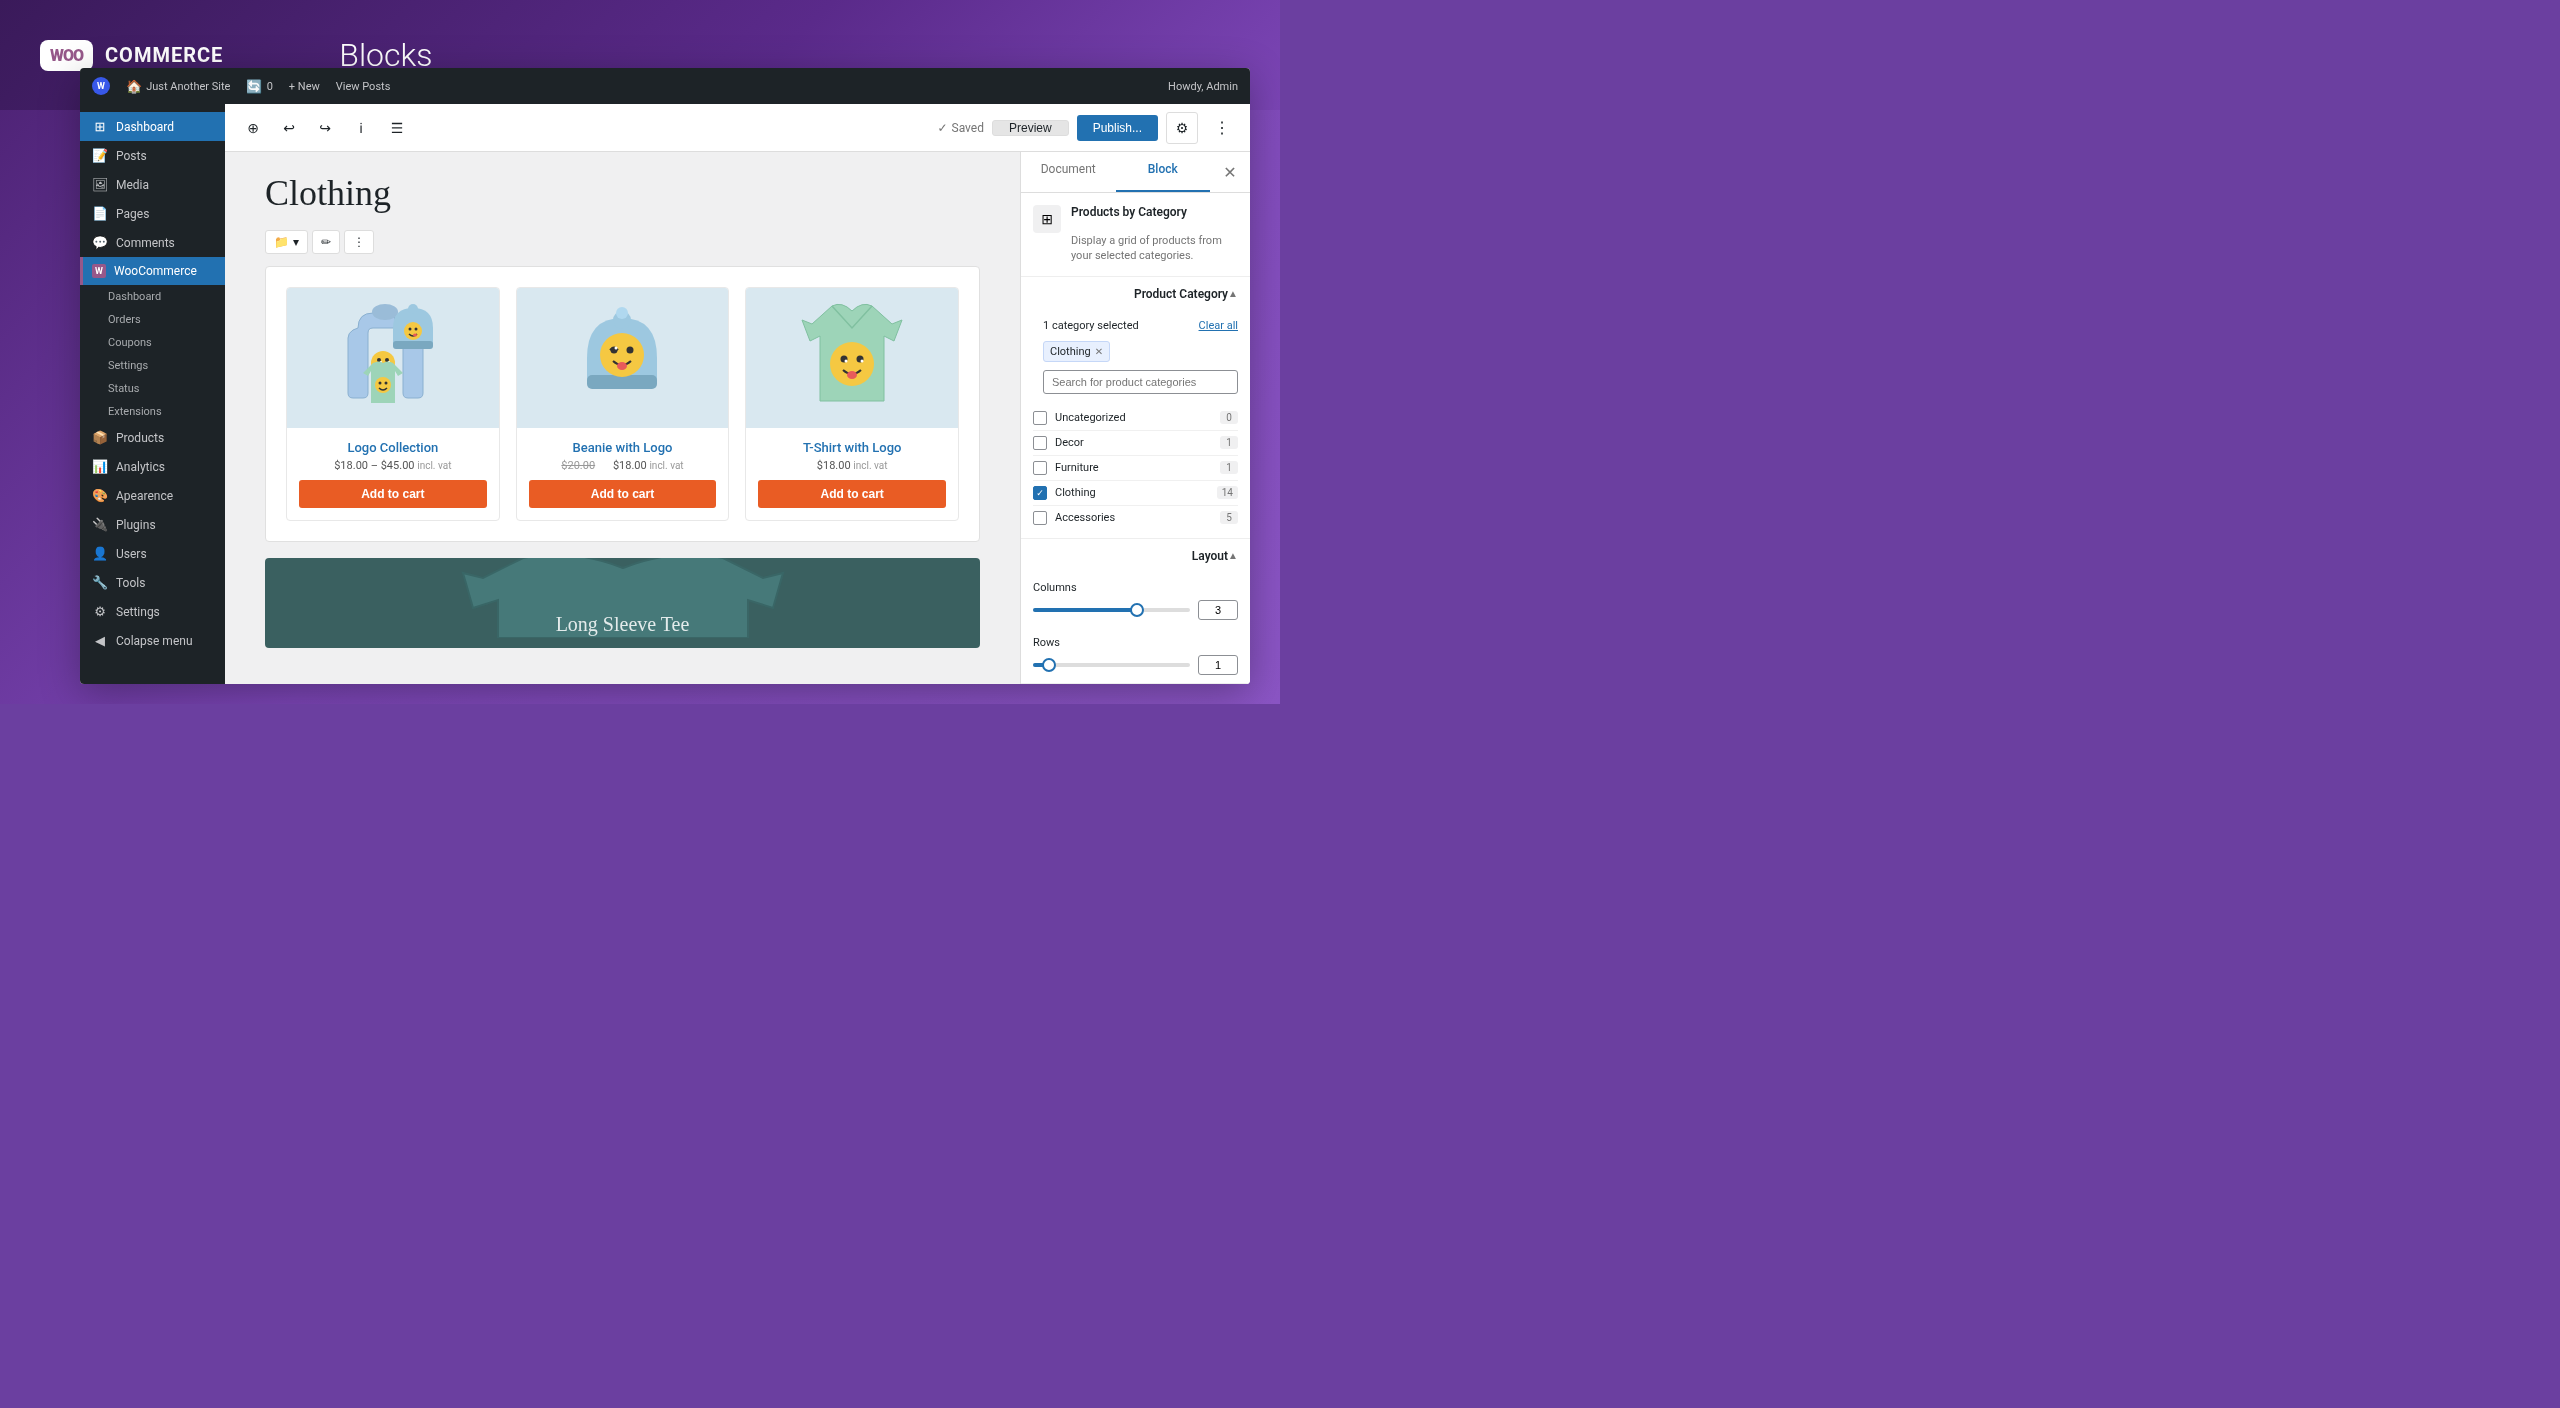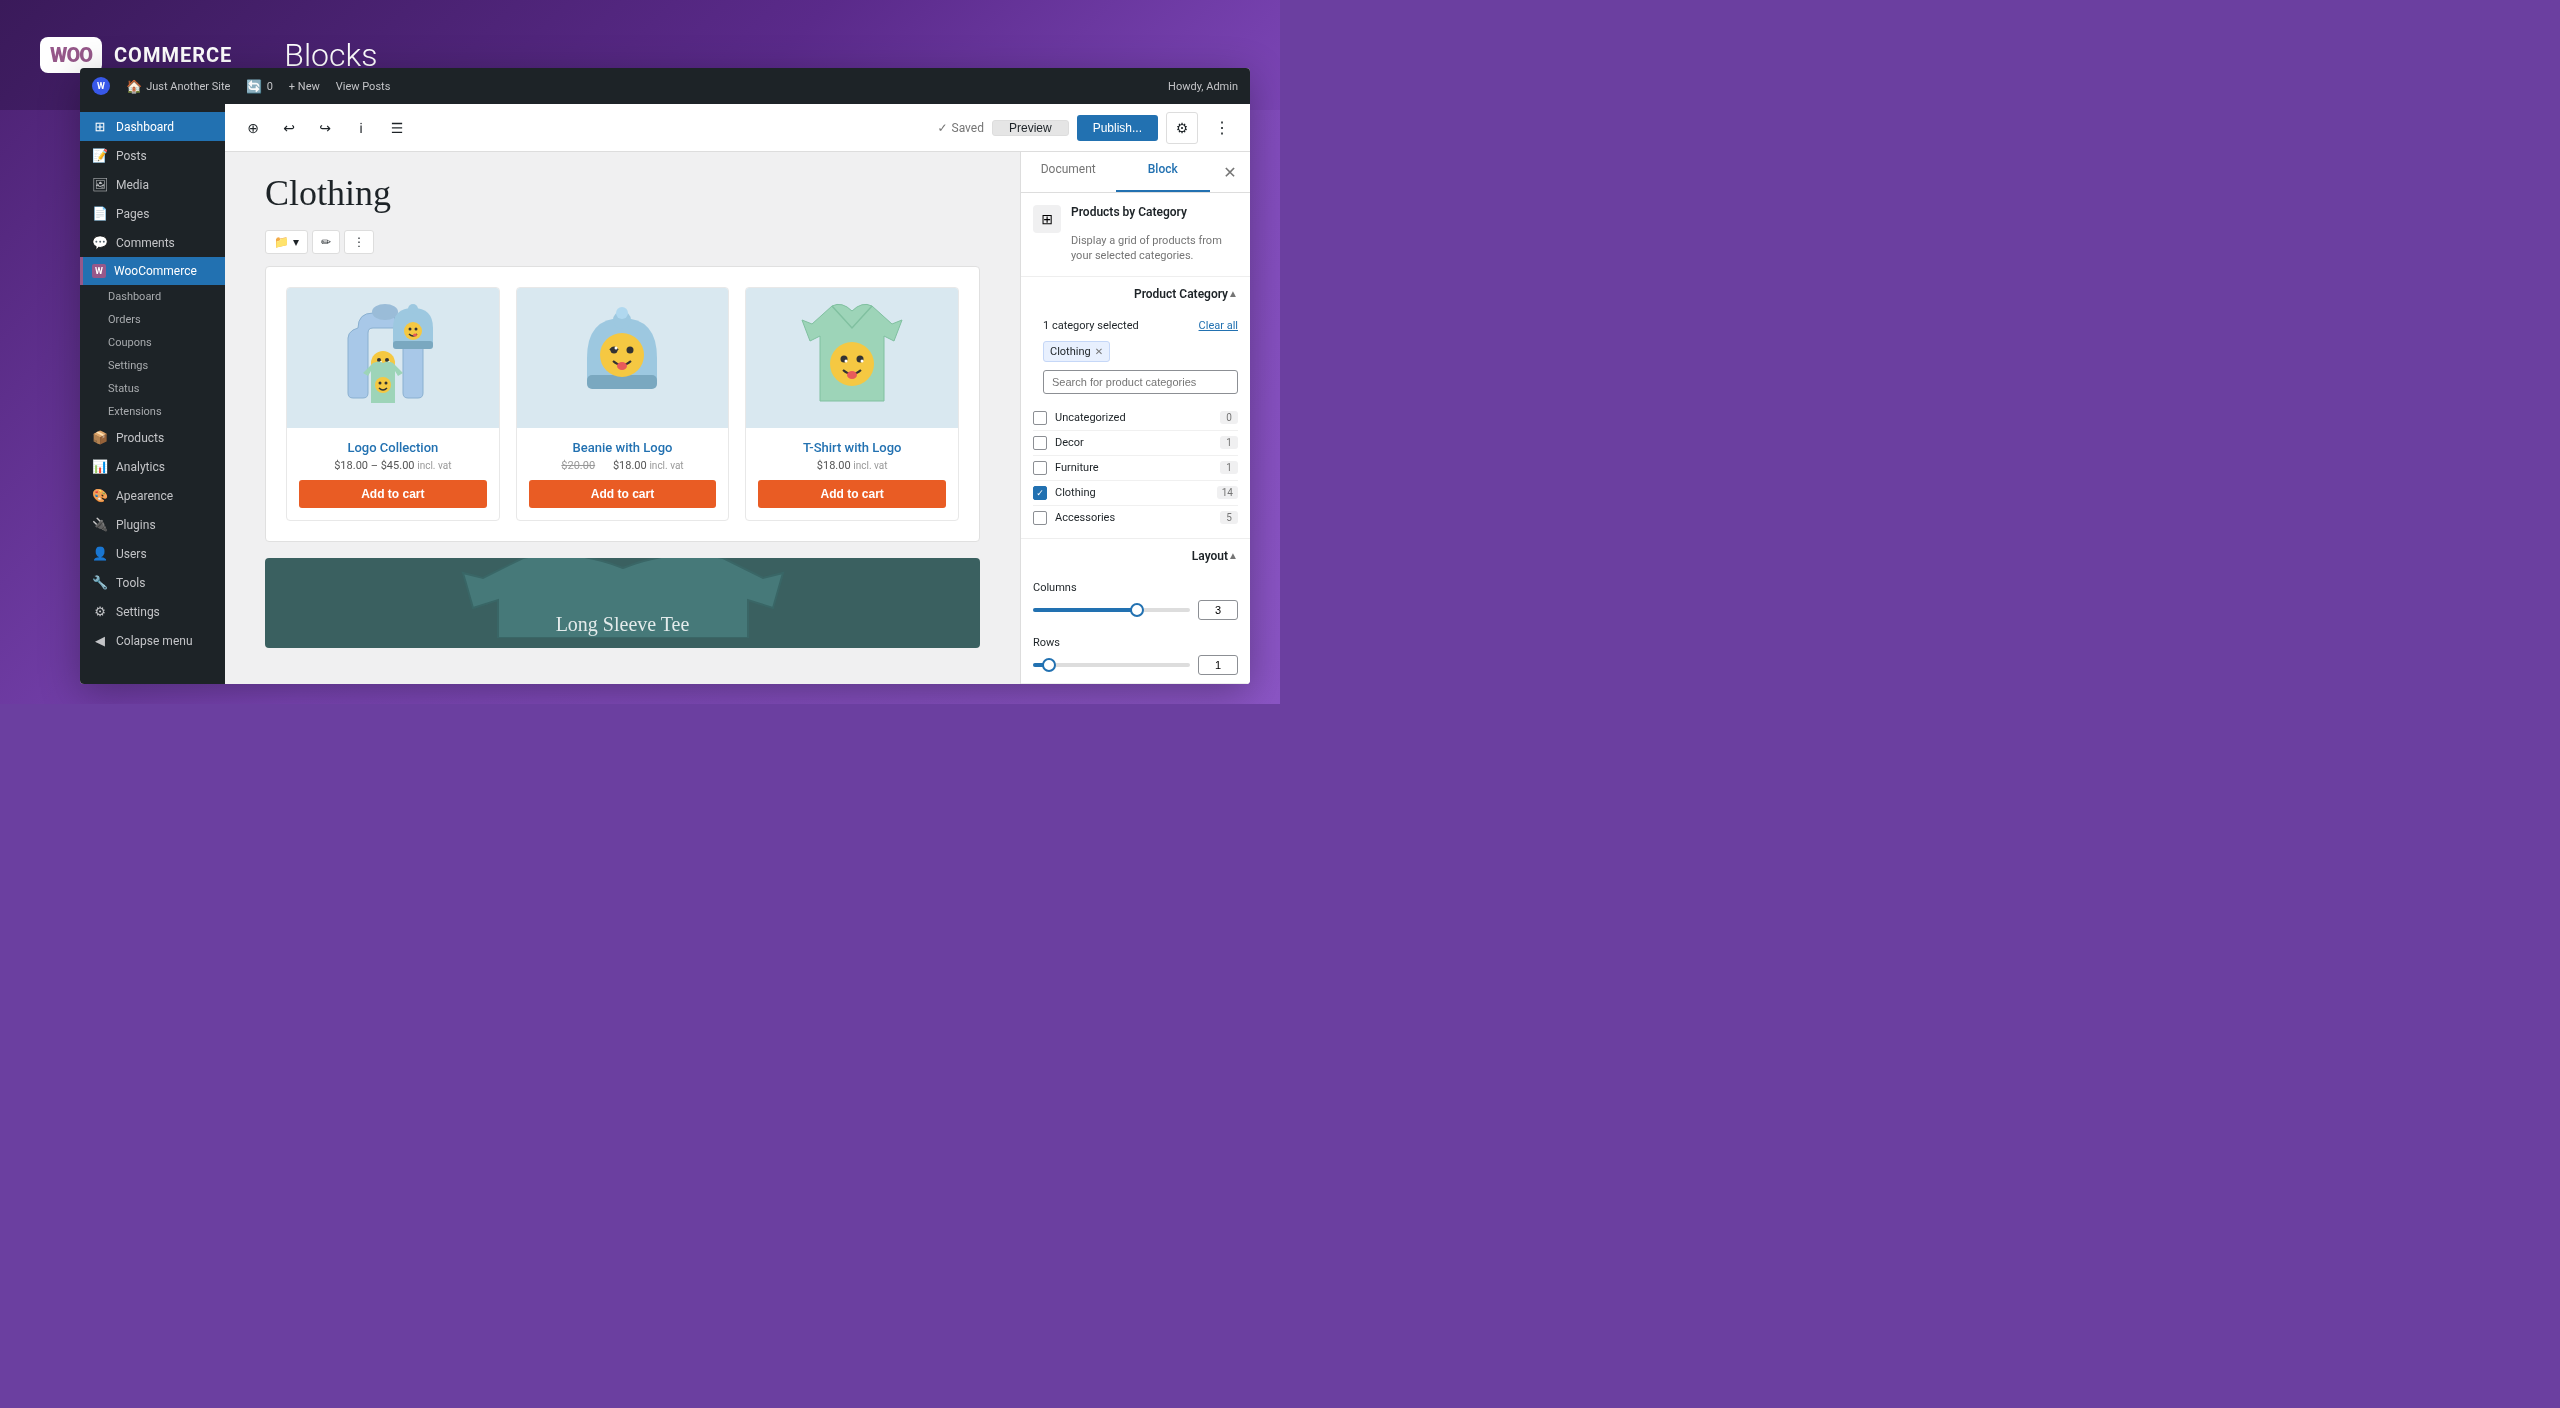--- a/index.html
+++ b/index.html
@@ -22,7 +22,7 @@
     }
     .woo-logo-box {
       background: white; border-radius: 8px; padding: 6px 10px;
-      font-weight: 900; font-size: 20px; color: #7b45b5; letter-spacing: -1px;
+      font-weight: 900; font-size: 16px; color: #7b45b5; letter-spacing: -1px;
     }
     .woo-logo-box span { color: #96588a; }
     .header-title {

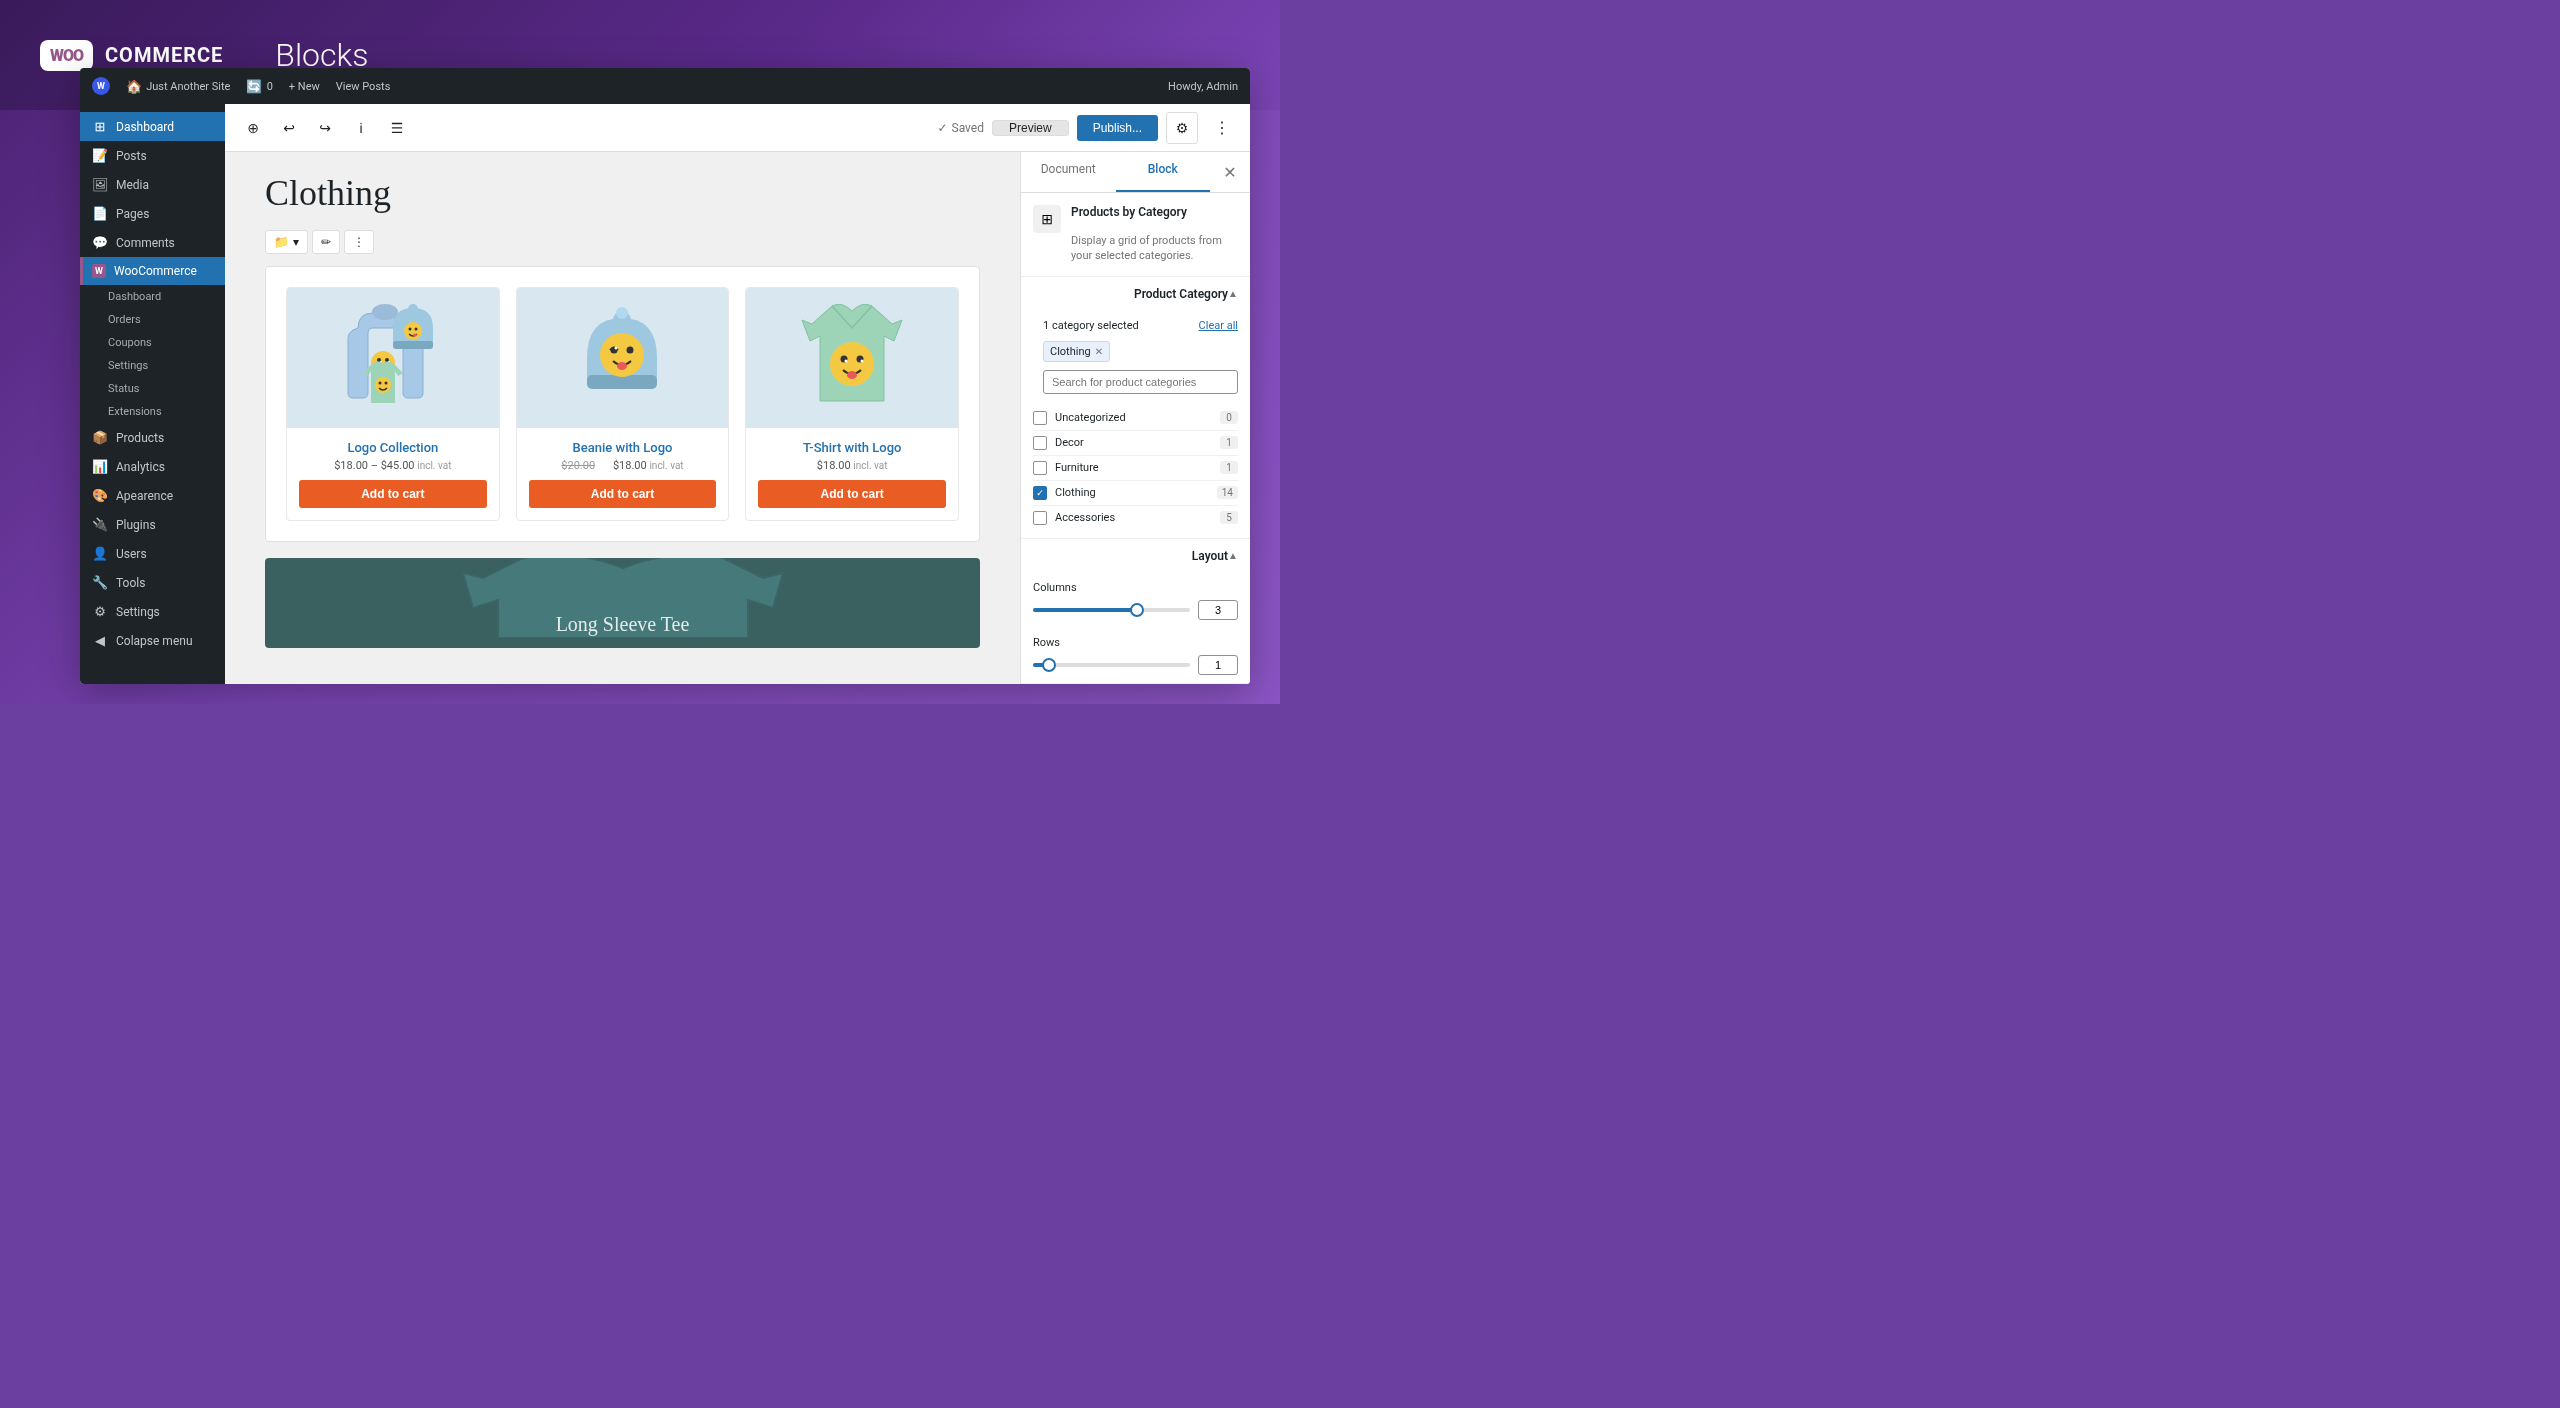--- a/index.html
+++ b/index.html
@@ -26,7 +26,7 @@
     }
     .woo-logo-box span { color: #96588a; }
     .header-title {
-      color: white; font-size: 32px; font-weight: 300; margin-left: 52px;
+      color: white; font-size: 32px; font-weight: 300; margin-left: 116px;
     }
 
     

